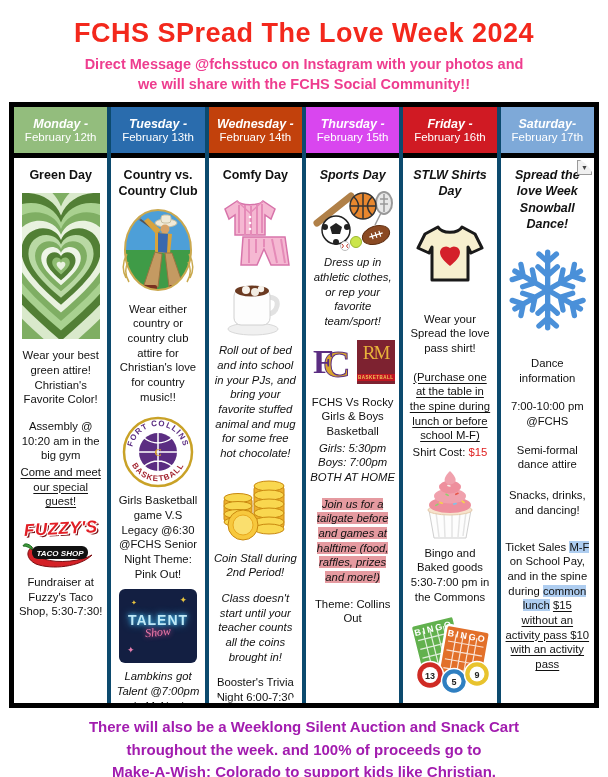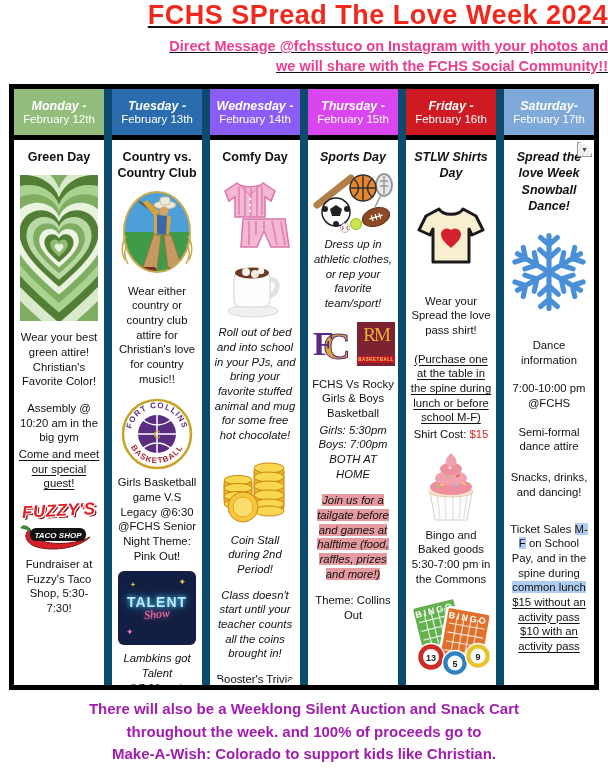--- a/index.html
+++ b/index.html
@@ -8,7 +8,7 @@
     font-family:"Liberation Sans",sans-serif;color:#111;position:relative;
   }
   
-  .top{ text-align:right; padding-top:0;text-decoration:underline; }
+  .top{ text-align:center; padding-top:18px; }
   .main-title{ font-size:27px; font-weight:bold; color:#f3281c; letter-spacing:.5px; }
   .subtitle{ font-size:14.5px; font-weight:bold; color:#ee3d8f; line-height:1.35; margin-top:6px;}
   

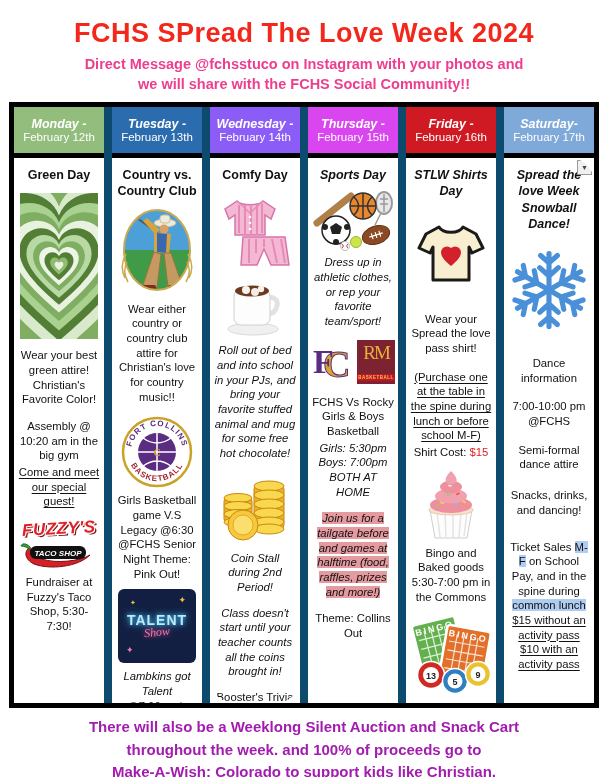--- a/index.html
+++ b/index.html
@@ -13,7 +13,7 @@
   .subtitle{ font-size:14.5px; font-weight:bold; color:#ee3d8f; line-height:1.35; margin-top:6px;}
   
   .cal{ margin:8px 9px 0 9px; border:5px solid #000; display:flex; background:#000;}
-  .col{ flex:1 1 0; min-width:0; background:#fff; display:flex; flex-direction:column; border-right:8px solid #0c4a6e;}
+  .col{ flex:1 1 0; min-width:0; background:#fff; display:flex; flex-direction:column; border-right:4px solid #0c4a6e;}
   .col:last-child{border-right:none;}
   .col-head{ height:46px; display:flex; flex-direction:column; justify-content:center; align-items:center;
     color:#fff; border-bottom:5px solid #000; text-align:center;}

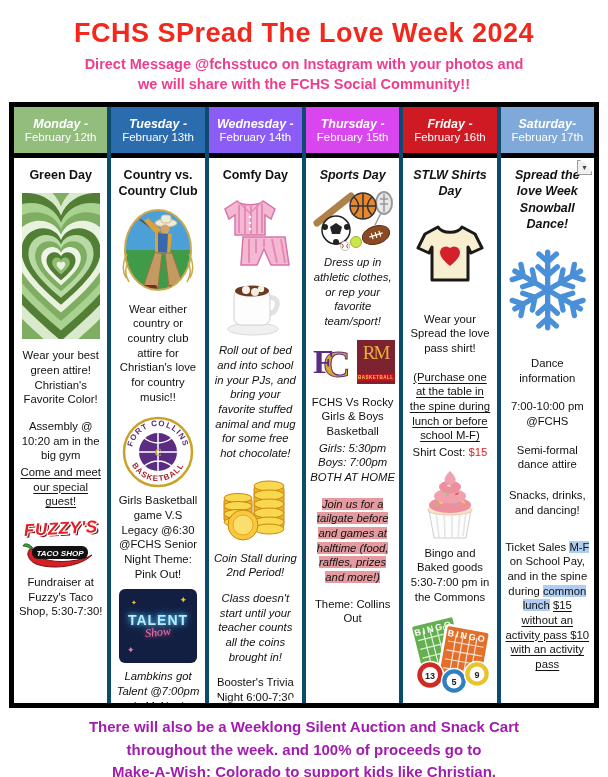--- a/index.html
+++ b/index.html
@@ -183,7 +183,7 @@
   </div>
 
   <div class="col">
-    <div class="col-head" style="background:#8b5cf6">
+    <div class="col-head" style="background:#c2410c">
       <span class="dh1">Wednesday -</span>
       <span class="dh2">February 14th</span>
     </div>

